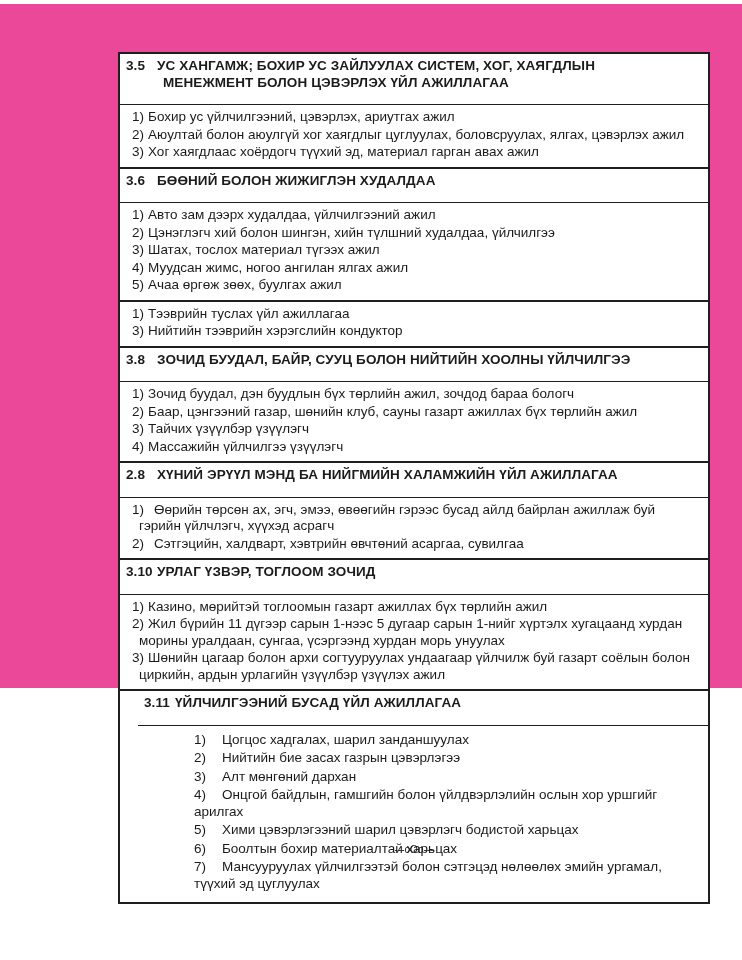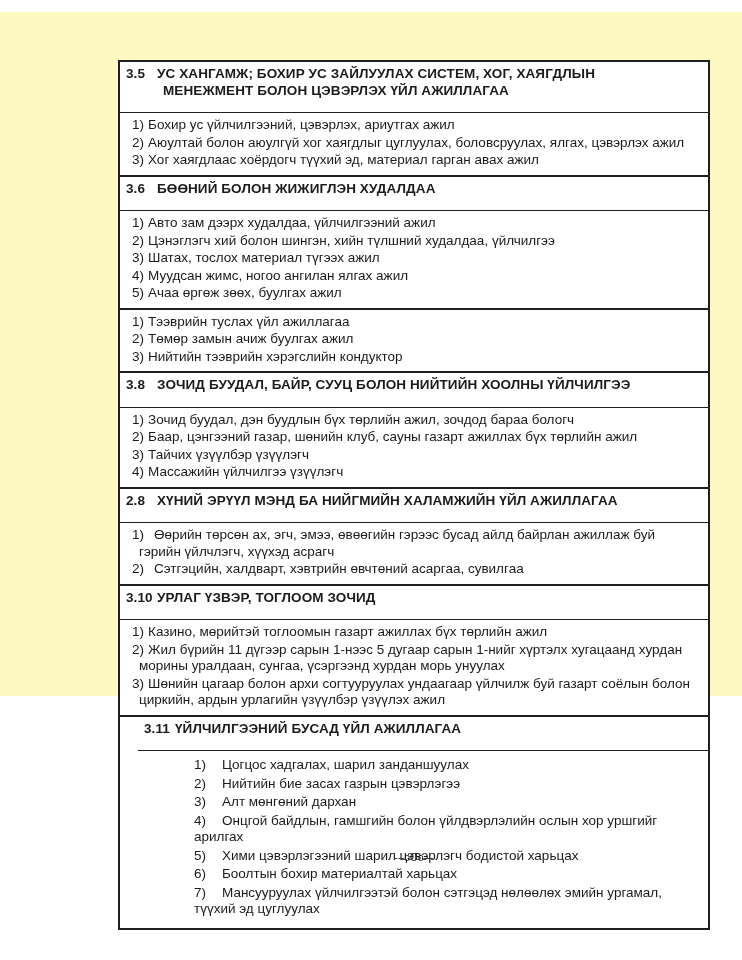--- a/index.html
+++ b/index.html
@@ -17,10 +17,10 @@
   }
   .page {
     position: absolute;
-    top: 12px; left: 0;
+    top: 4px; left: 0;
     width: 742px;
     height: 684px;
-    background: #fef9c3;
+    background: #ec4899;
   }
   .doc-table {
     position: absolute;

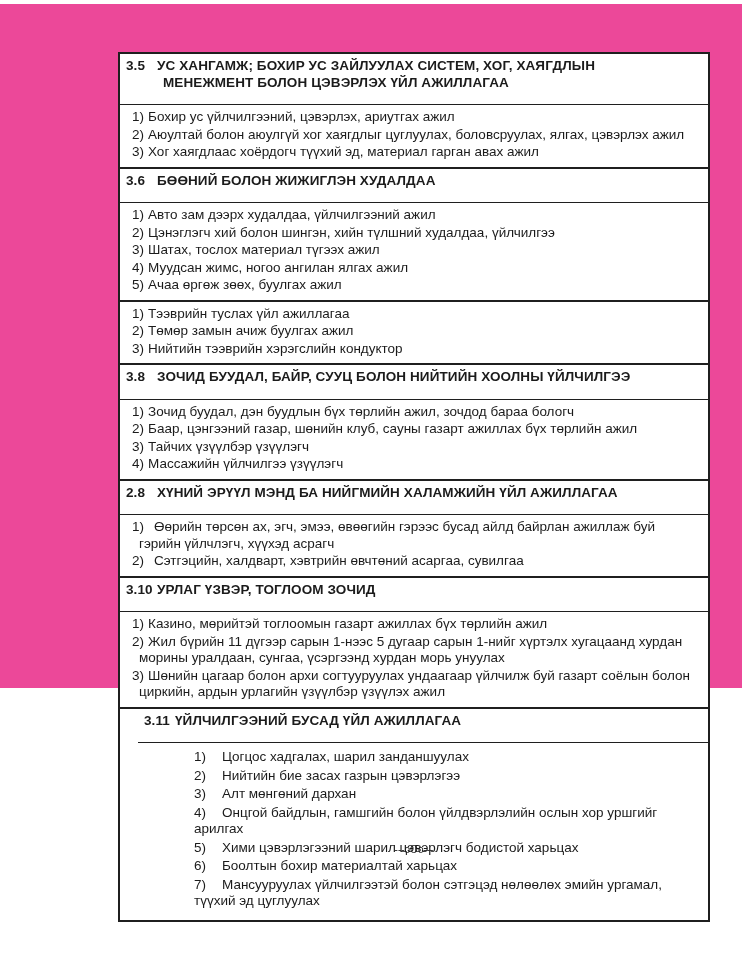--- a/index.html
+++ b/index.html
@@ -121,7 +121,6 @@
     <div class="body">
   <div class="item"><span class="num">1)</span><span class="text">Тээврийн туслах үйл ажиллагаа</span></div>
 
-  <div class="item"><span class="num">2)</span><span class="text">Төмөр замын ачиж буулгах ажил</span></div>
 
   <div class="item"><span class="num">3)</span><span class="text">Нийтийн тээврийн хэрэгслийн кондуктор</span></div>
 </div>

